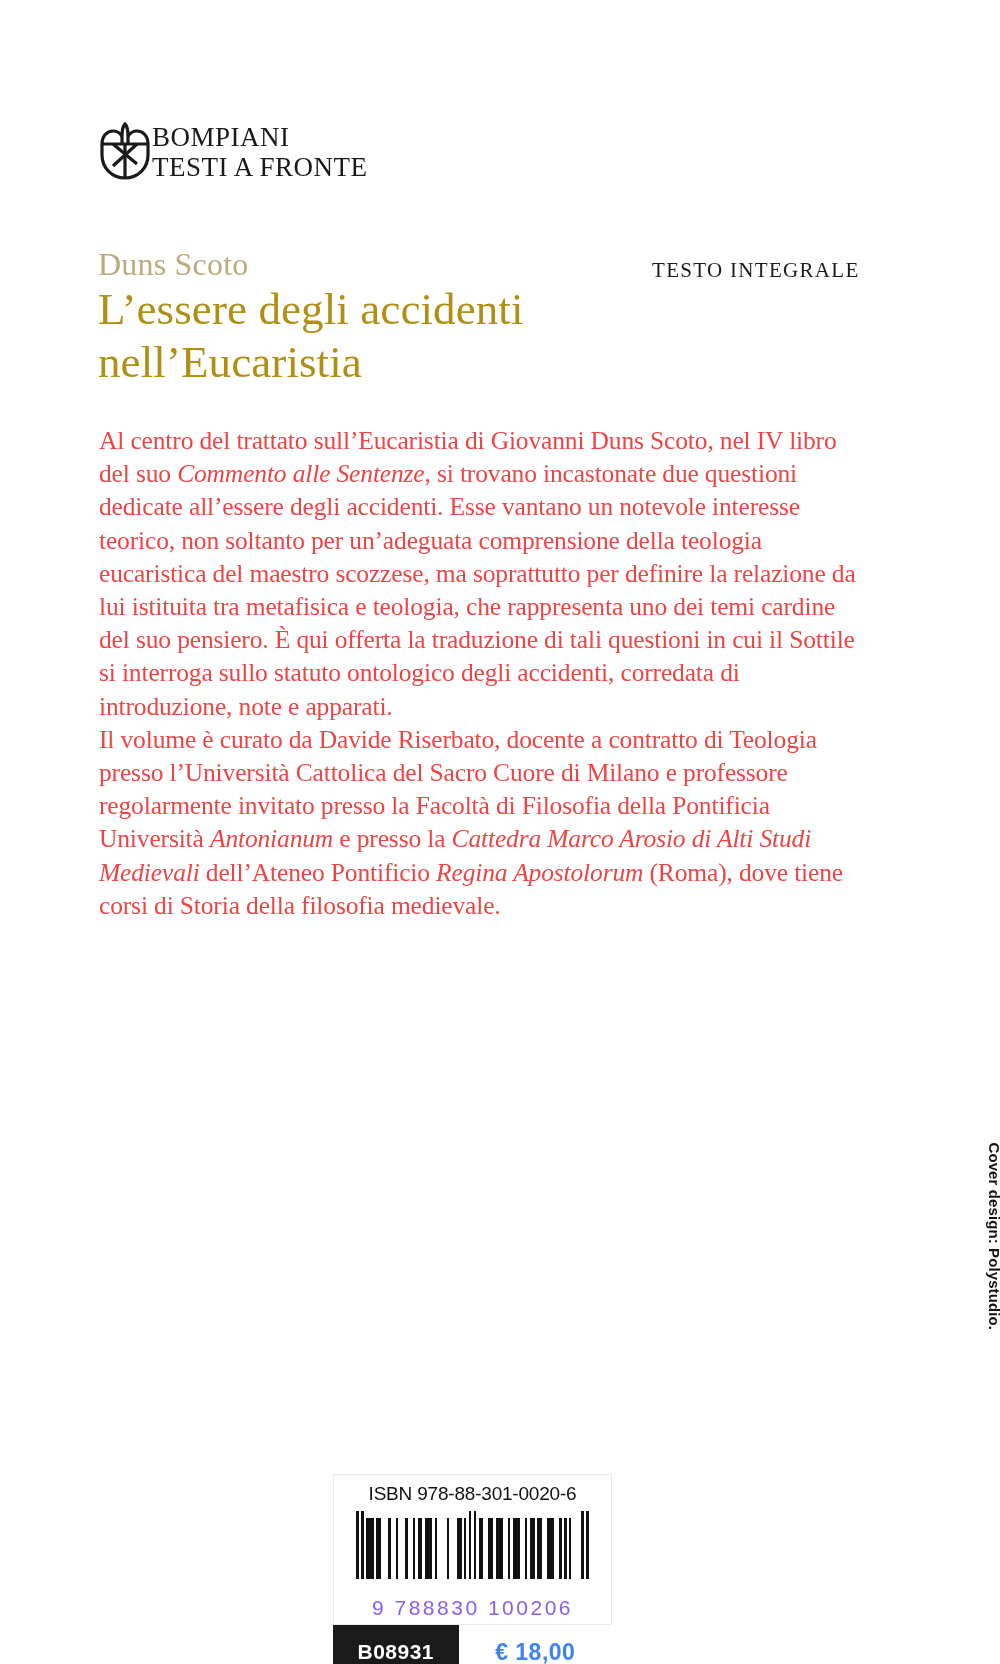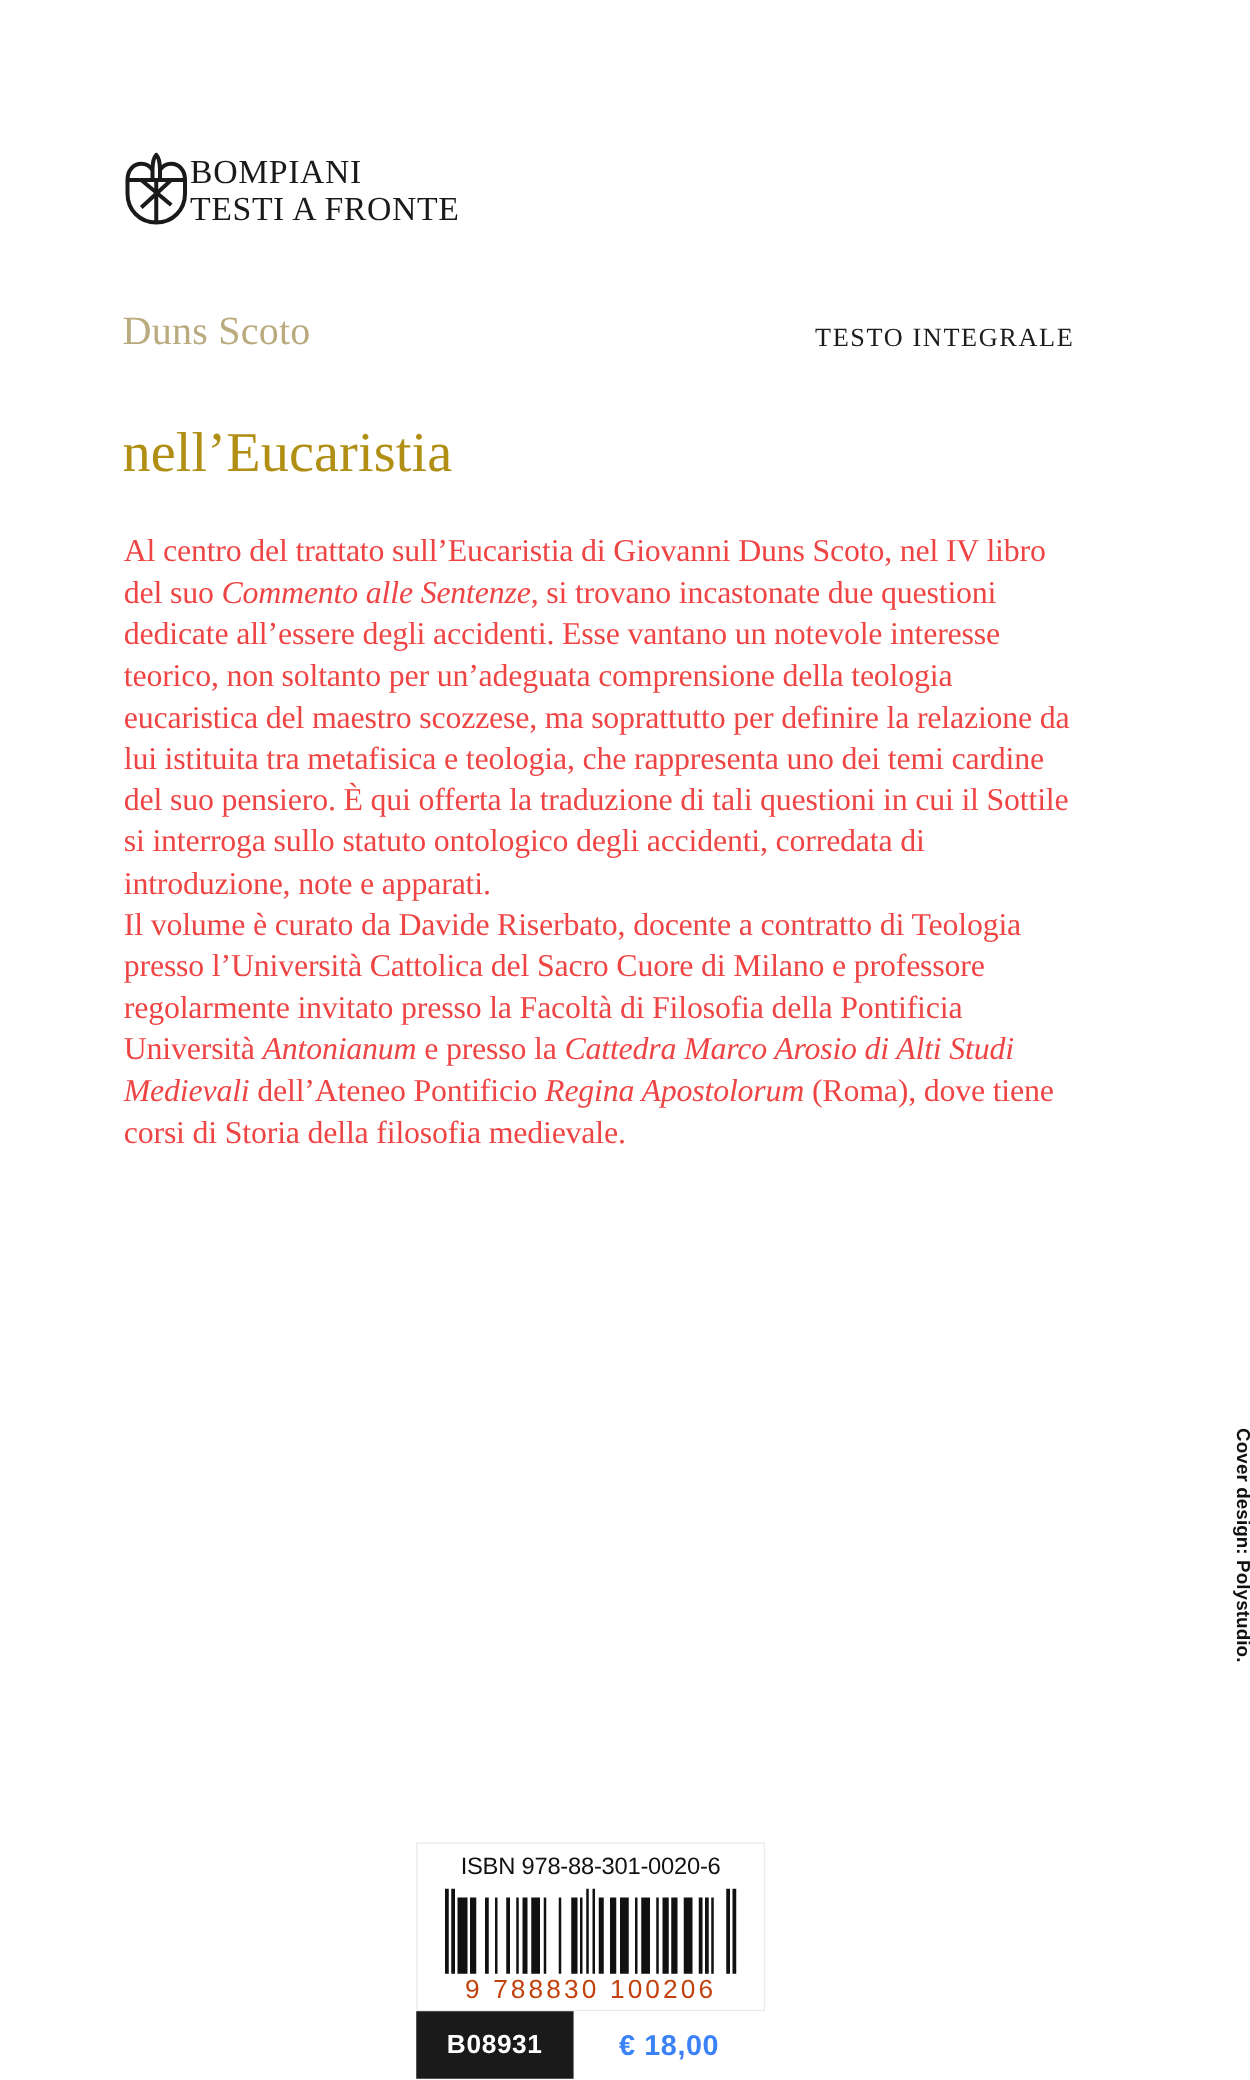--- a/index.html
+++ b/index.html
@@ -207,7 +207,7 @@
 <div class="title-area">
   <div class="author">Duns Scoto</div>
   <div class="book-title">
-    <br>
+    <span>L’essere degli accidenti</span><br>
     <span>nell’Eucaristia</span>
   </div>
 </div>

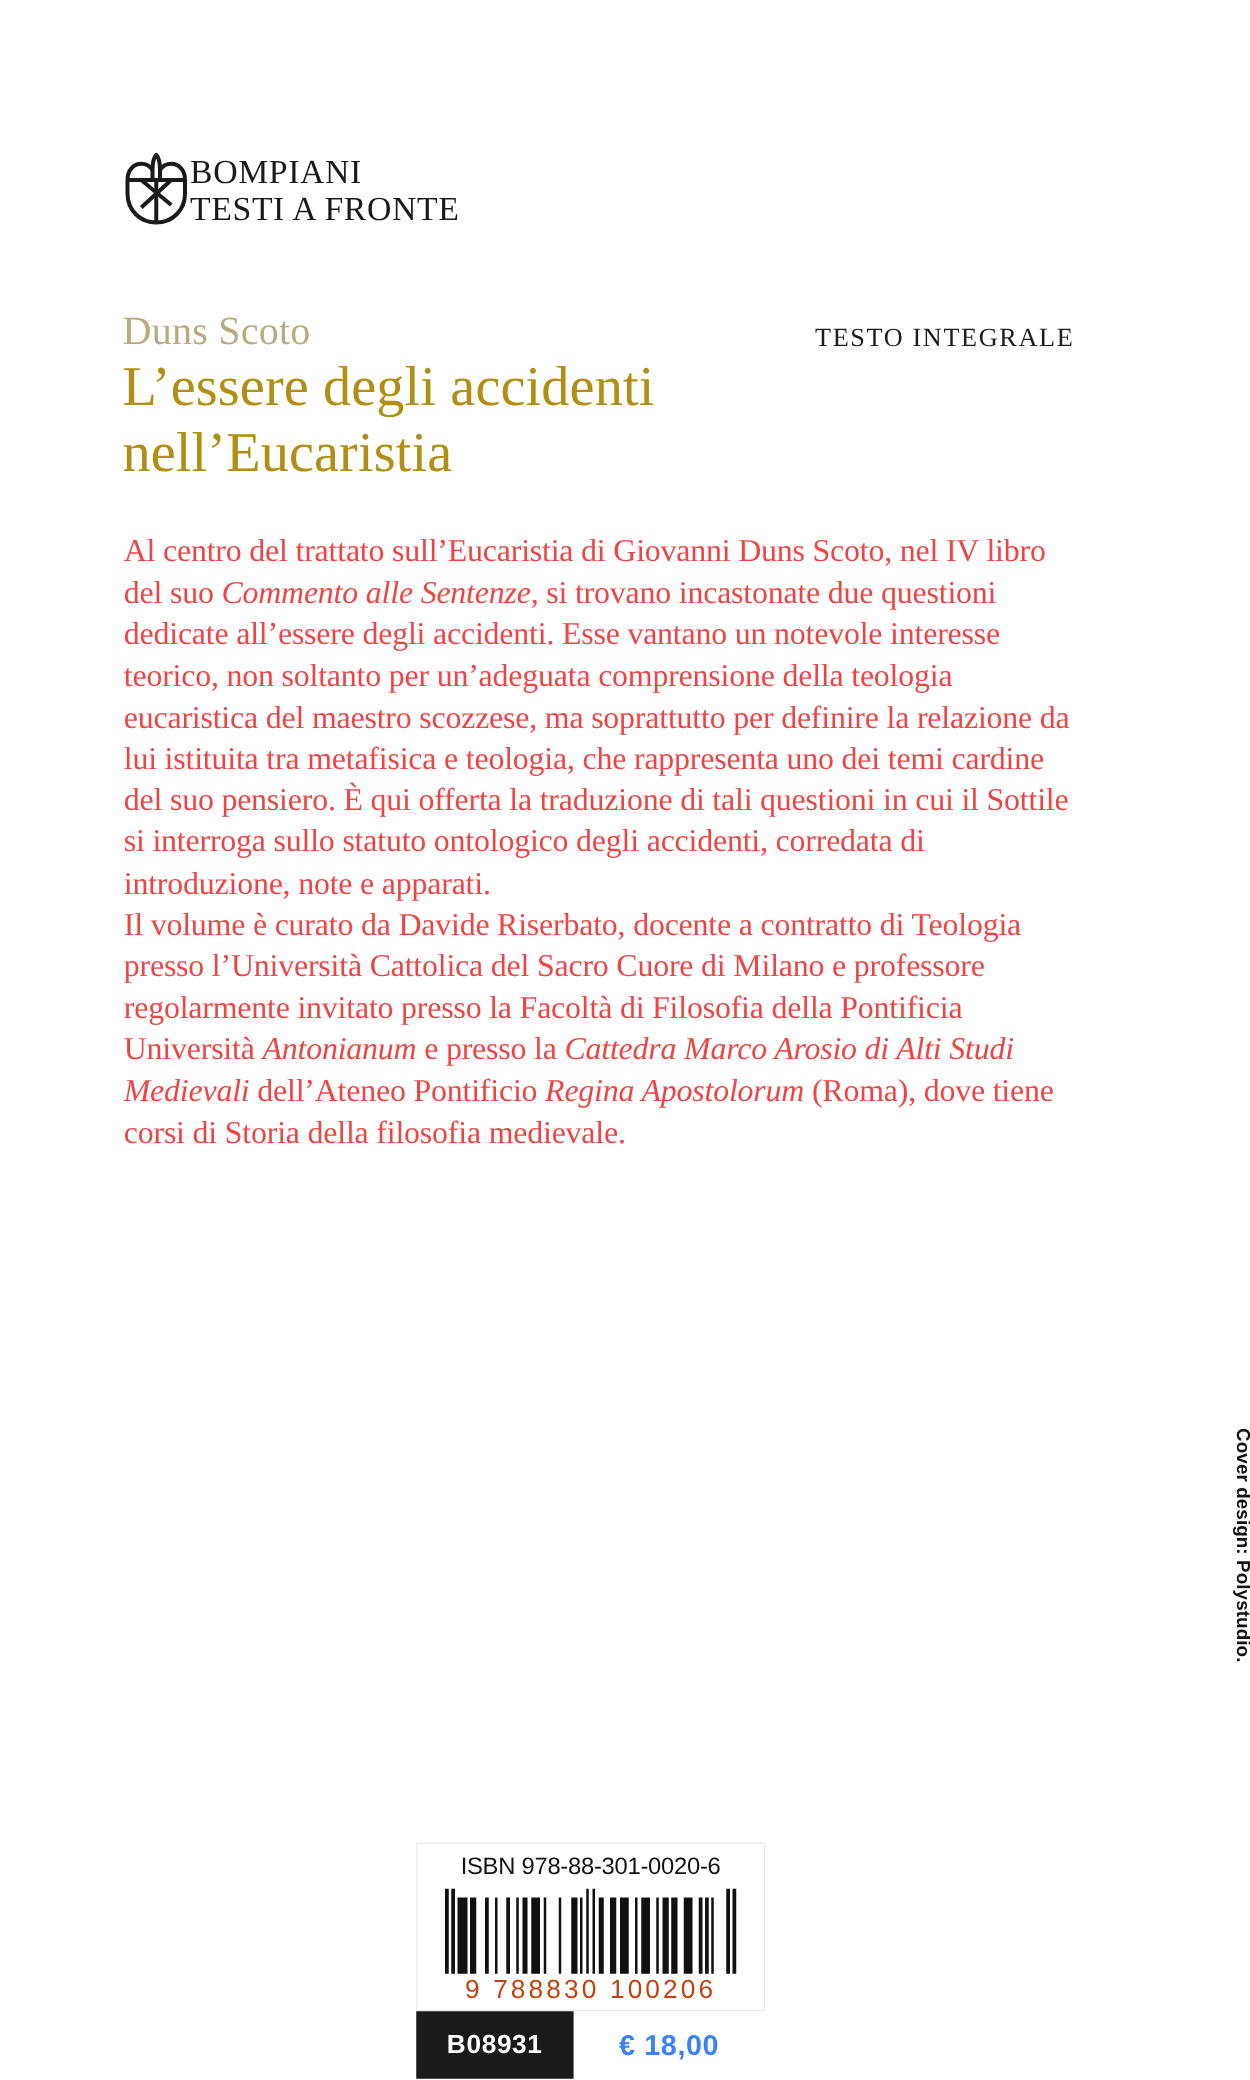--- a/index.html
+++ b/index.html
@@ -145,9 +145,9 @@
   .ean-digits {
     font-family: "Liberation Sans", sans-serif;
     font-size: 21px;
-    color: #c2410c;
+    color: #8b5cf6;
     letter-spacing: 2.5px;
-    margin-top: 1px;
+    margin-top: 17px;
     padding: 0 10px;
   }
   .barcode-bottom {

